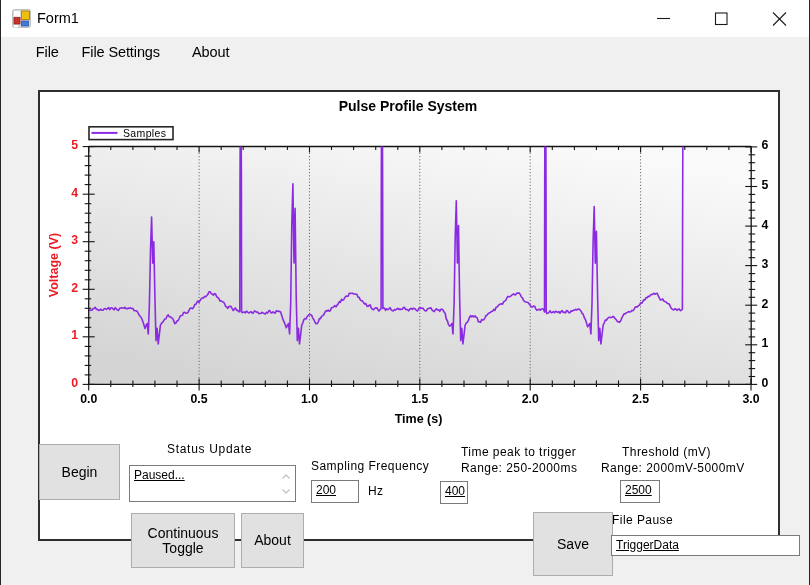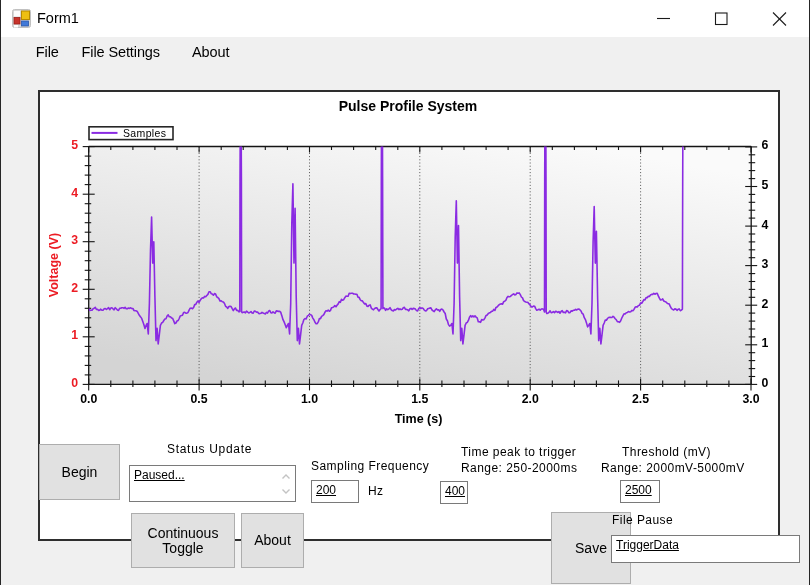--- a/index.html
+++ b/index.html
@@ -250,7 +250,7 @@
   <div class="tb" style="left:619px;top:480px;width:40px;height:23px">2500</div>
   <div class="btn" style="left:130px;top:513px;width:104px;height:55px">Continuous<br>Toggle</div>
   <div class="btn" style="left:240px;top:513px;width:63px;height:55px">About</div>
-  <div class="btn" style="left:550px;top:512px;width:80px;height:72px">Save</div>
+  <div class="btn" style="left:532px;top:512px;width:80px;height:64px">Save</div>
   <div class="lbl" style="left:611px;top:513px">File Pause</div>
   <div class="tb" style="left:610px;top:535px;width:189px;height:28px">TriggerData</div>
 </div>

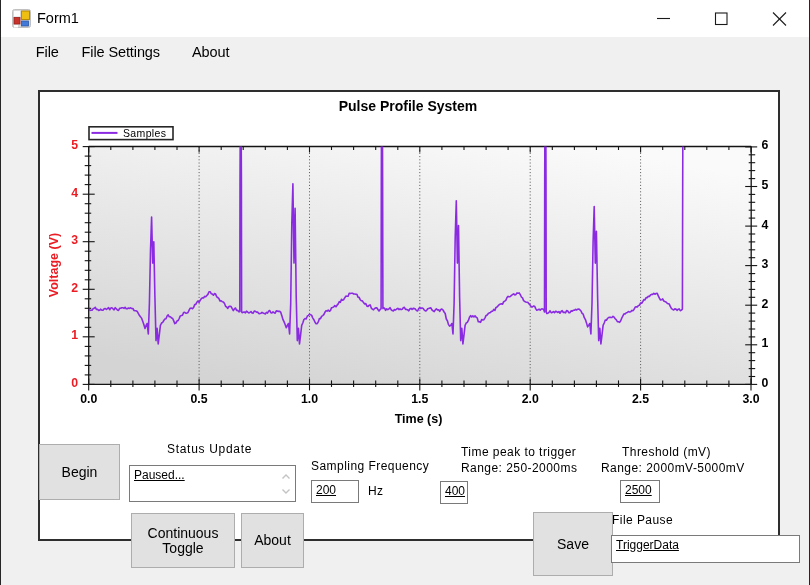--- a/index.html
+++ b/index.html
@@ -252,6 +252,6 @@
   <div class="btn" style="left:240px;top:513px;width:63px;height:55px">About</div>
   <div class="btn" style="left:532px;top:512px;width:80px;height:64px">Save</div>
   <div class="lbl" style="left:611px;top:513px">File Pause</div>
-  <div class="tb" style="left:610px;top:535px;width:189px;height:28px">TriggerData</div>
+  <div class="tb" style="left:610px;top:535px;width:189px;height:21px">TriggerData</div>
 </div>
 </body></html>

